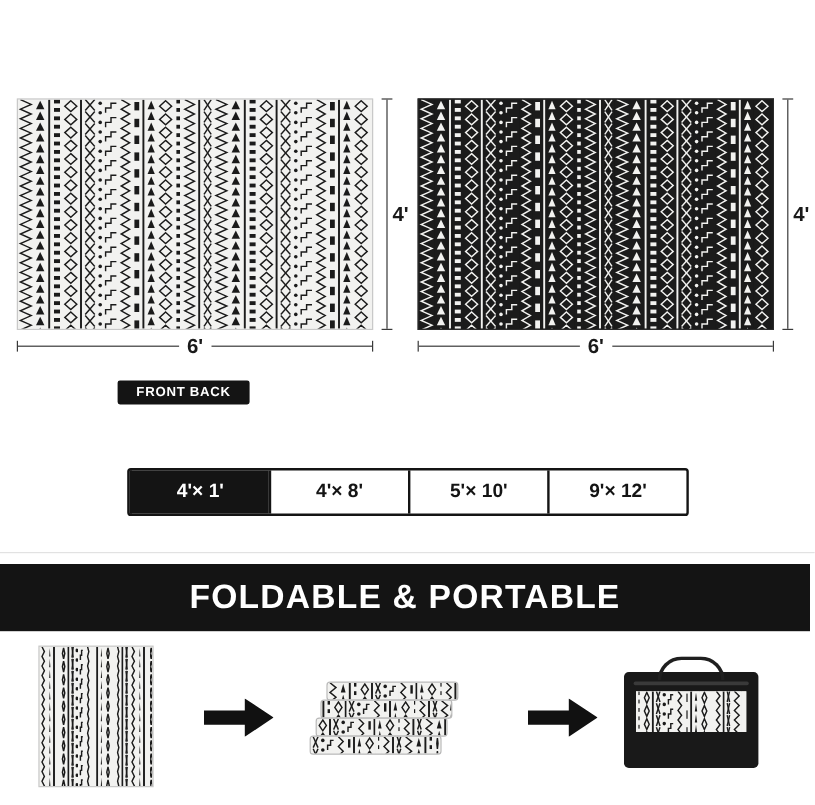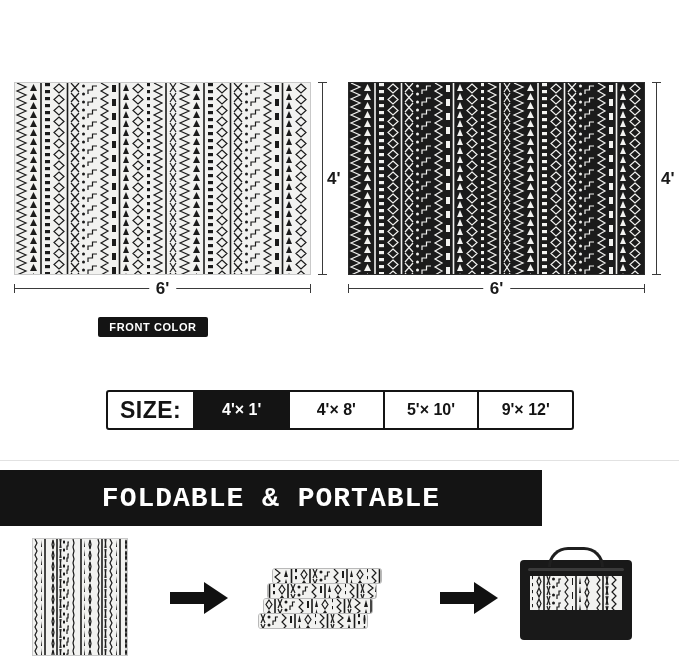--- a/index.html
+++ b/index.html
@@ -857,7 +857,7 @@
     <div class="lbl">6'</div>
   </div>
   <div class="chip" style="left:98px; top:317px; width:110px; height:20px;">
-    <span>FRONT COLOR</span>
+    <span>FRONT BACK</span>
   </div>
 
   <div class="rug-wrap" style="left:348px; top:82px;">

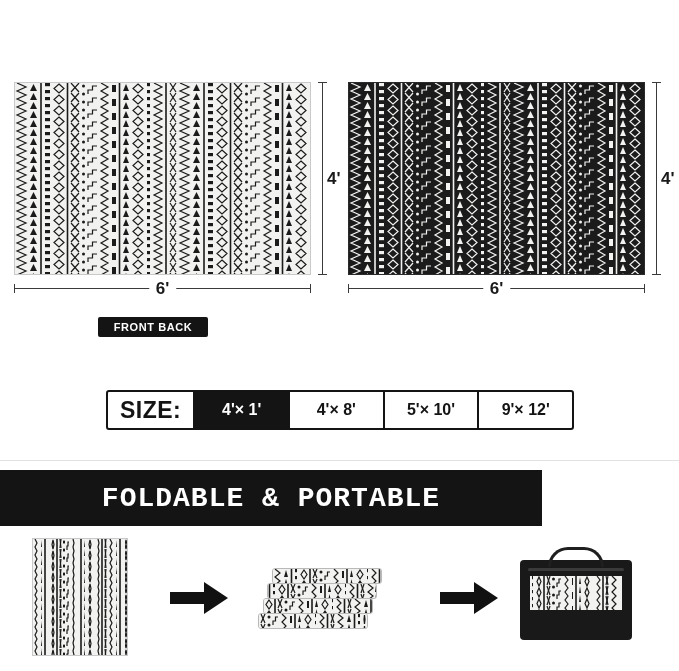--- a/index.html
+++ b/index.html
@@ -1557,7 +1557,6 @@
   </div>
 
   <div class="size-bar">
-    <div class="size-label">SIZE:</div>
     <div class="size-opt active">4'× 1'</div>
     <div class="size-opt">4'× 8'</div>
     <div class="size-opt">5'× 10'</div>

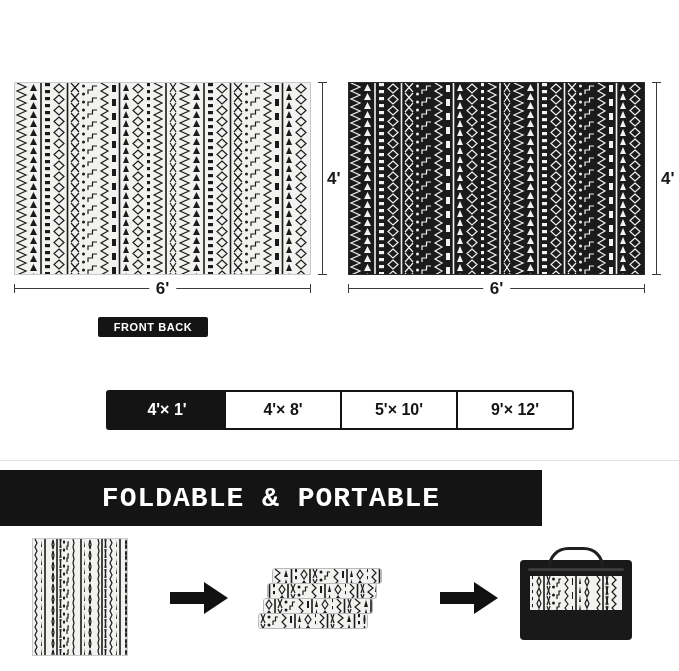--- a/index.html
+++ b/index.html
@@ -27,9 +27,8 @@
     font-size: 31px;
   }
   .banner-bottom {
-    position: absolute; left: 0; top: 470px; width: 542px; height: 56px;
+    position: absolute; left: 0; top: 470px; width: 675px; height: 56px;
     font-size: 28px;
-    font-family: Liberation Mono, monospace;
   }
   .banner span { display: block; }
 

